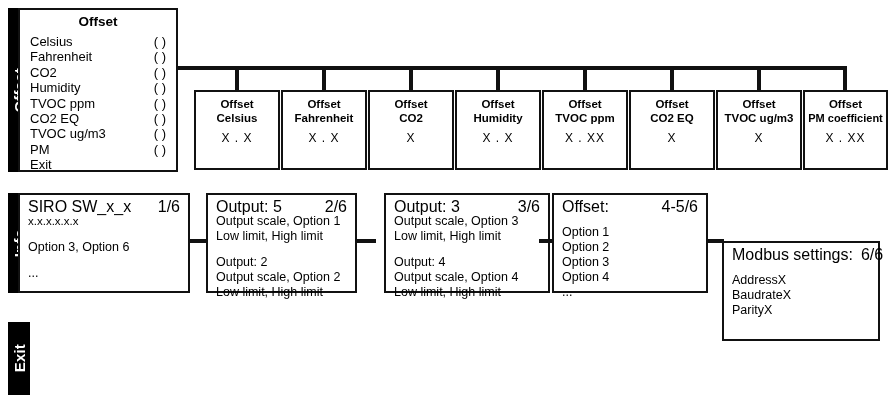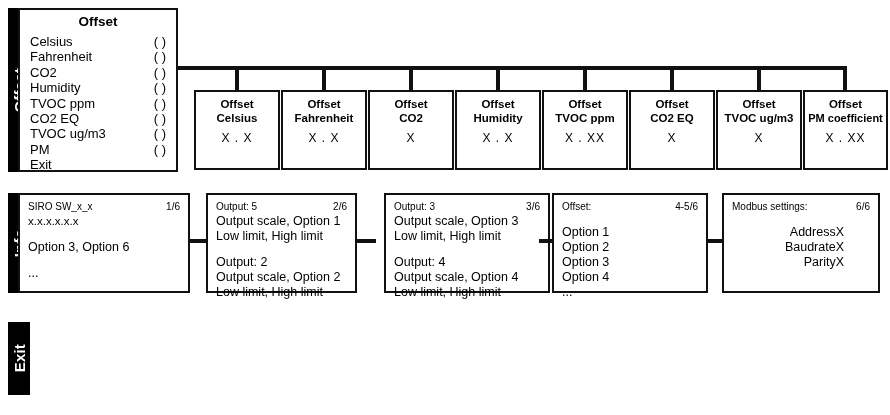--- a/index.html
+++ b/index.html
@@ -130,7 +130,7 @@
   .infocard .hdr {
     display: flex;
     justify-content: space-between;
-    font-size: 10px;
+    font-size: 16px;
     line-height: 15px;
     white-space: nowrap;
     gap: 8px;

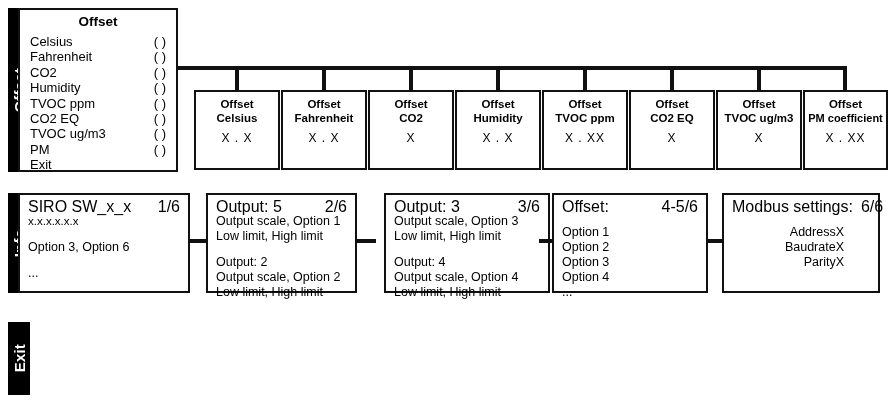--- a/index.html
+++ b/index.html
@@ -315,7 +315,7 @@
 
   <div class="line-h" style="left:707px; top:239px; width:17px;"></div>
 
-  <div class="infocard" style="left:722px; width:158px;">
+  <div class="infocard" style="left:722px; width:158px;margin-top:48px;">
     <div class="hdr">
       <span>Modbus settings:</span>
       <span>6/6</span>

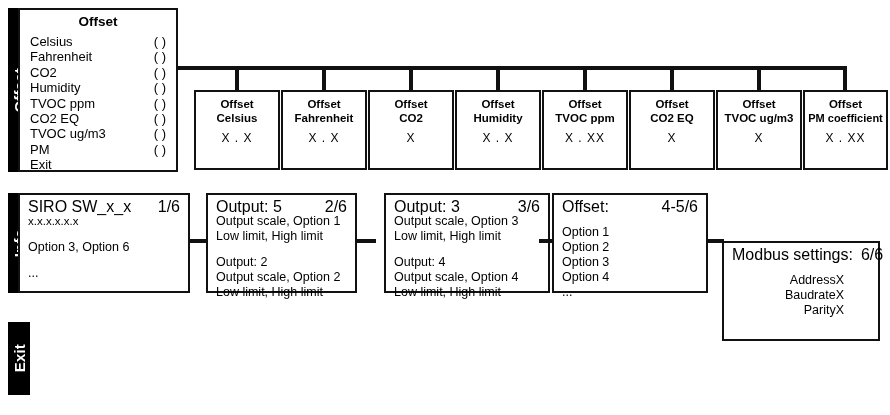--- a/index.html
+++ b/index.html
@@ -143,7 +143,7 @@
   .infocard .gap { height: 11px; }
   .infocard .kv {
     display: flex;
-    justify-content: flex-end;
+    justify-content: flex-start;
     font-size: 12.5px;
     line-height: 15px;
   }

